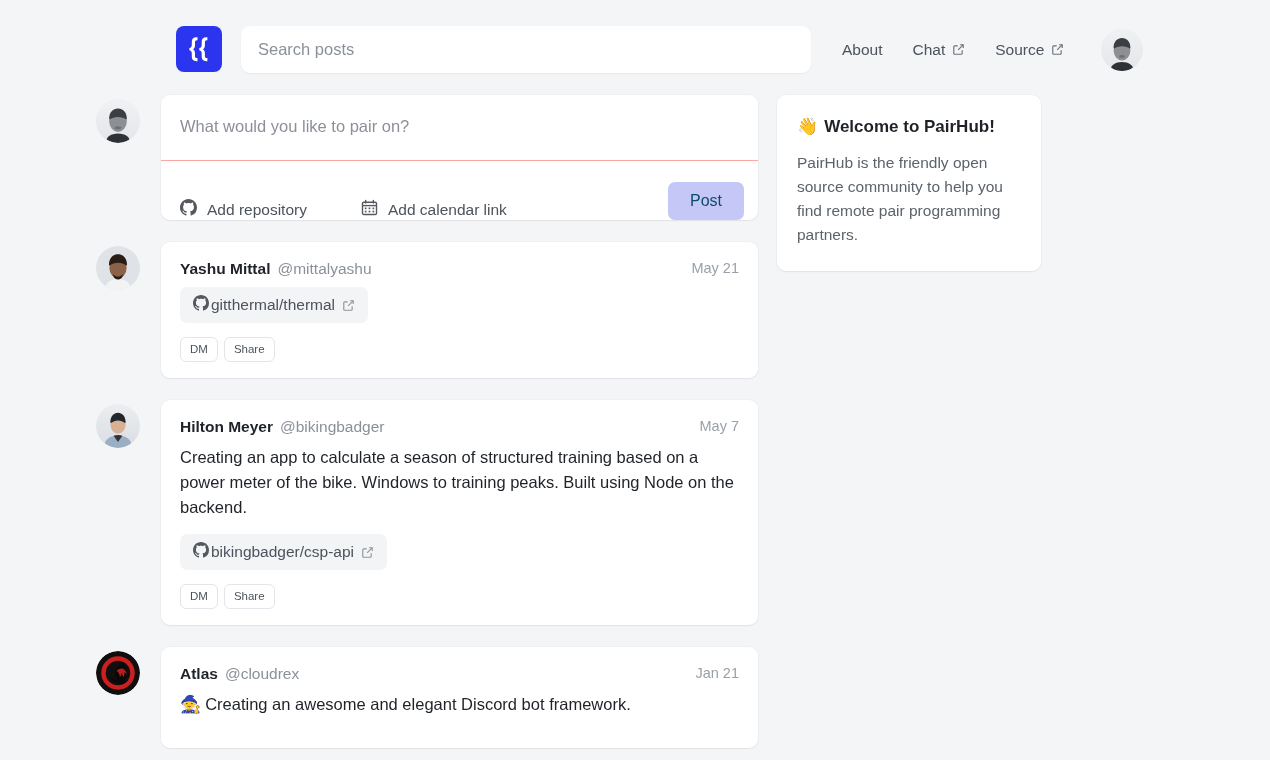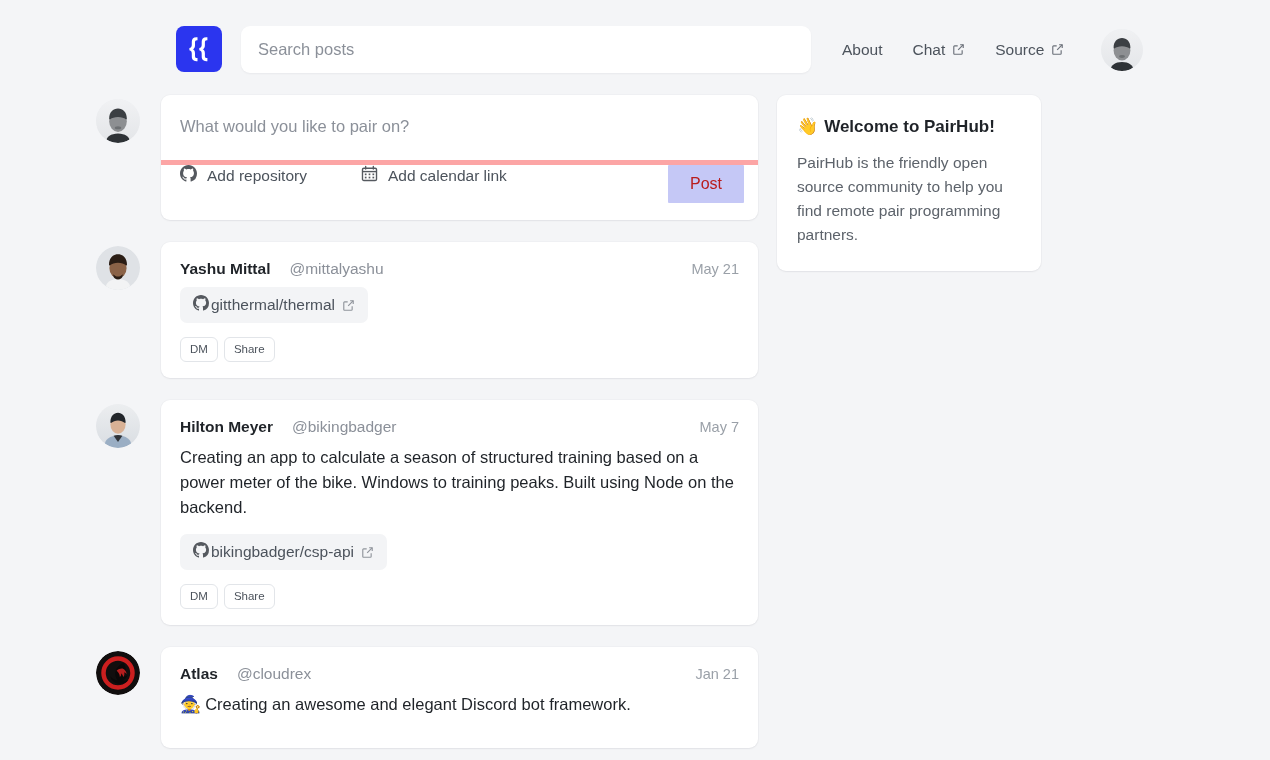--- a/index.html
+++ b/index.html
@@ -153,10 +153,10 @@
   }
 
   .composer-bar {
-    border-top: 5px solid #fca5a5;
+    border-top: 1px solid #fca5a5;
     height: 60px;
     display: flex;
-    align-items: flex-start;
+    align-items: flex-end;
     padding: 0 14px 0 19px;
   }
   .composer-action {

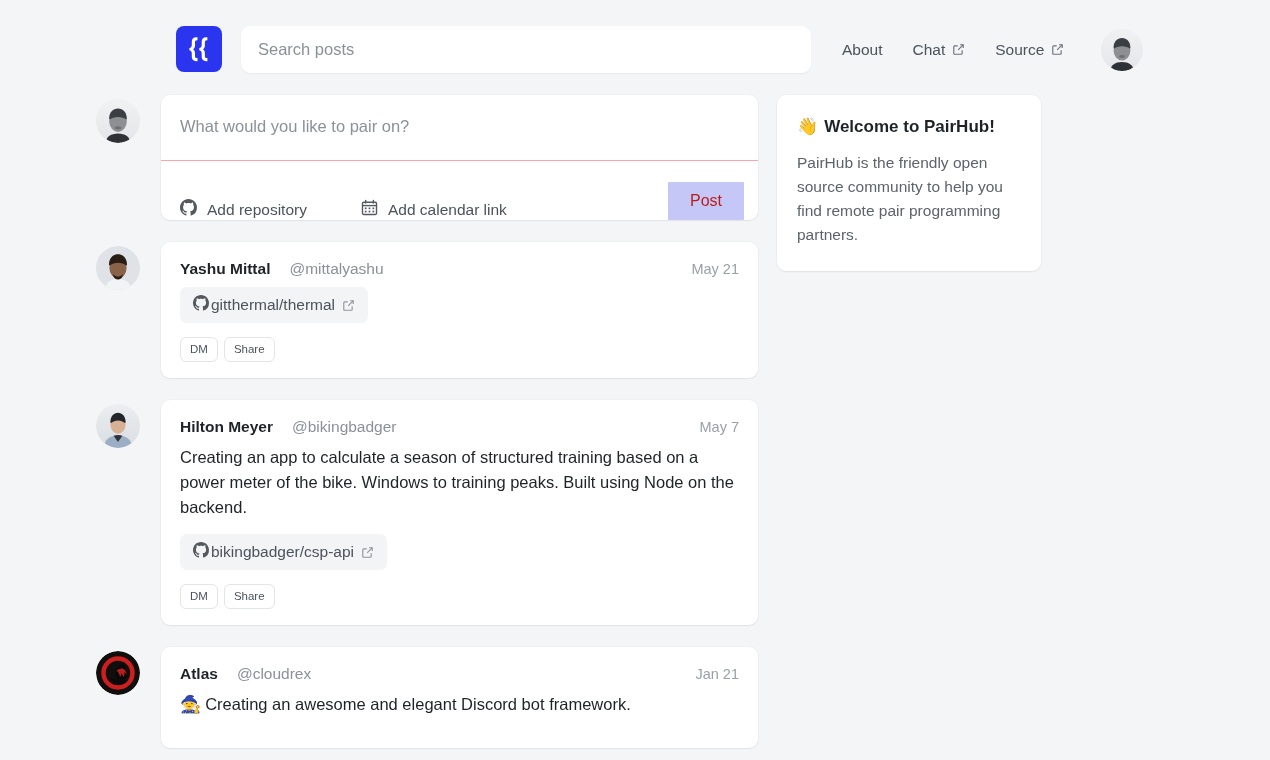--- a/index.html
+++ b/index.html
@@ -172,9 +172,9 @@
 
   .post-btn {
     background: #c5c8f6;
-    color: #b91c1c;
+    color: #0c4a6e;
     border: none;
-    border-radius: 1px;
+    border-radius: 7px;
     font-family: "Liberation Sans", sans-serif;
     font-size: 16px;
     padding: 10px 22px;

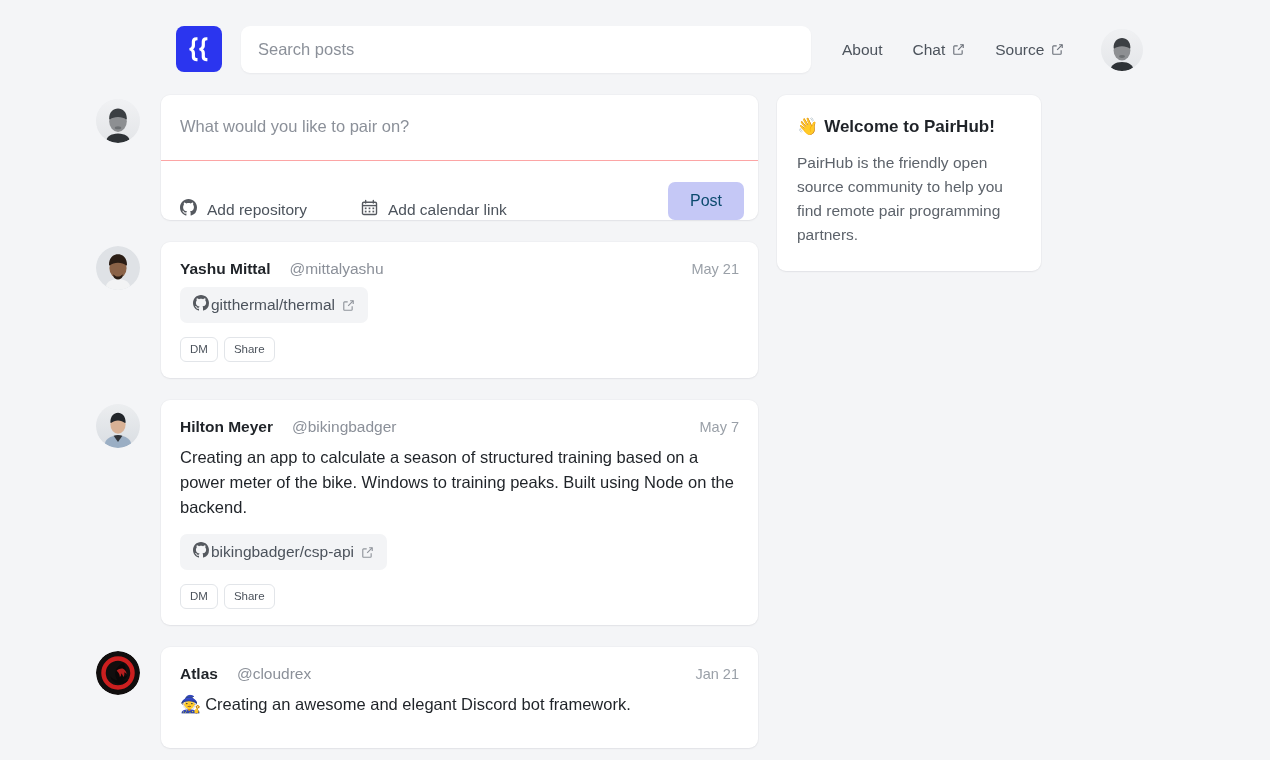--- a/index.html
+++ b/index.html
@@ -187,9 +187,8 @@
 
   .post-head {
     display: flex;
-    align-items: center;
+    align-items: flex-start;
     margin-bottom: 9px;
-    gap: 12px;
   }
   .post-name {
     font-size: 15.5px;

